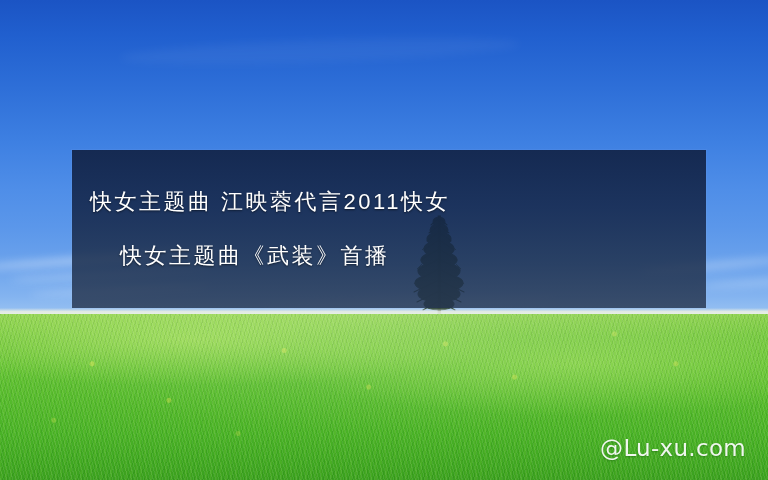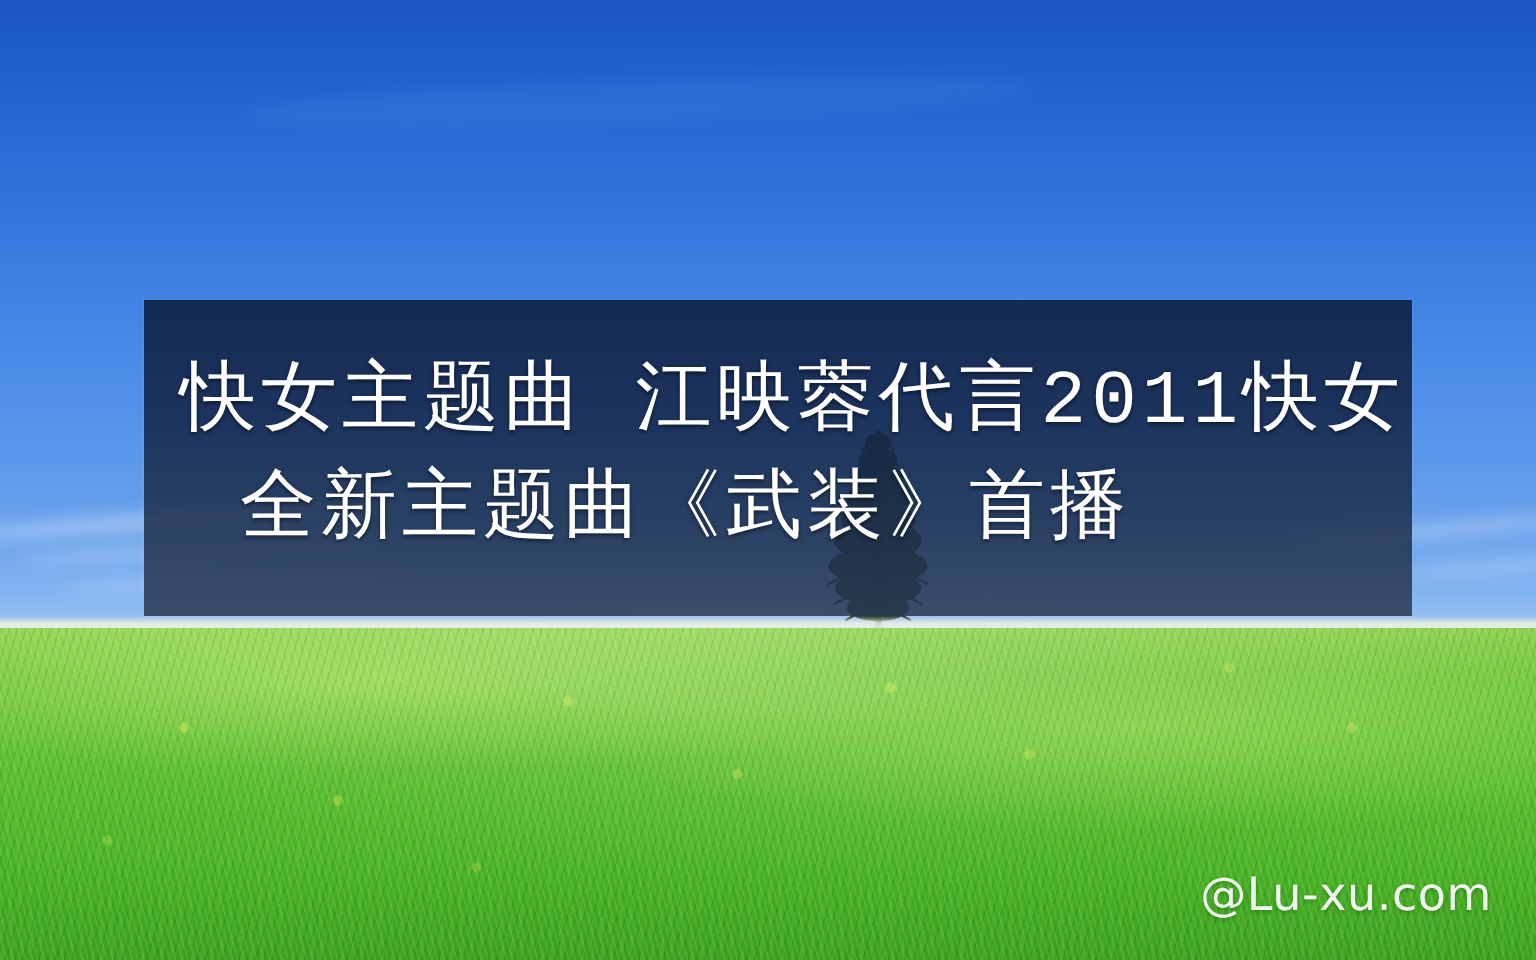--- a/index.html
+++ b/index.html
@@ -85,8 +85,8 @@
   }
   .title-line {
     color: #ffffff;
-    font-family: Liberation Mono, monospace;
-    font-size: 38px;
+    font-family: Liberation Sans, sans-serif;
+    font-size: 22px;
     line-height: 54px;
     letter-spacing: 2.5px;
     white-space: nowrap;

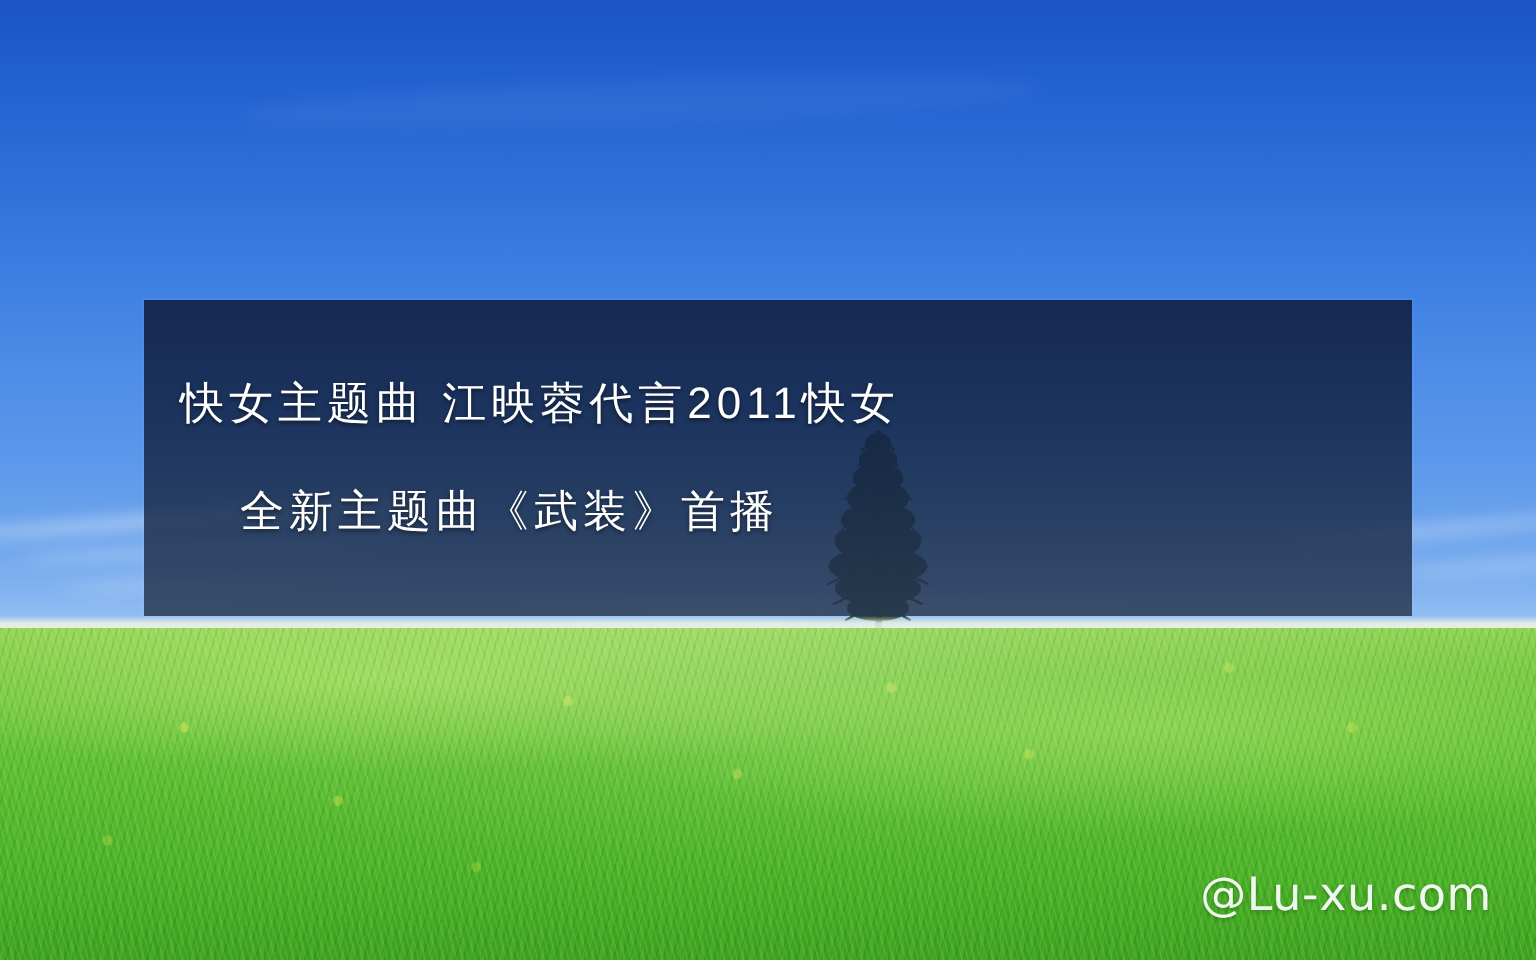--- a/index.html
+++ b/index.html
@@ -229,7 +229,7 @@
   <div class="text-panel">
     <div class="panel-lines">
       <div class="title-line line1">快女主题曲  江映蓉代言2011快女</div>
-      <div class="title-line line2">全新主题曲《武装》首播</div>
+      <div class="title-line line2">快女主题曲《武装》首播</div>
     </div>
   </div>
 

